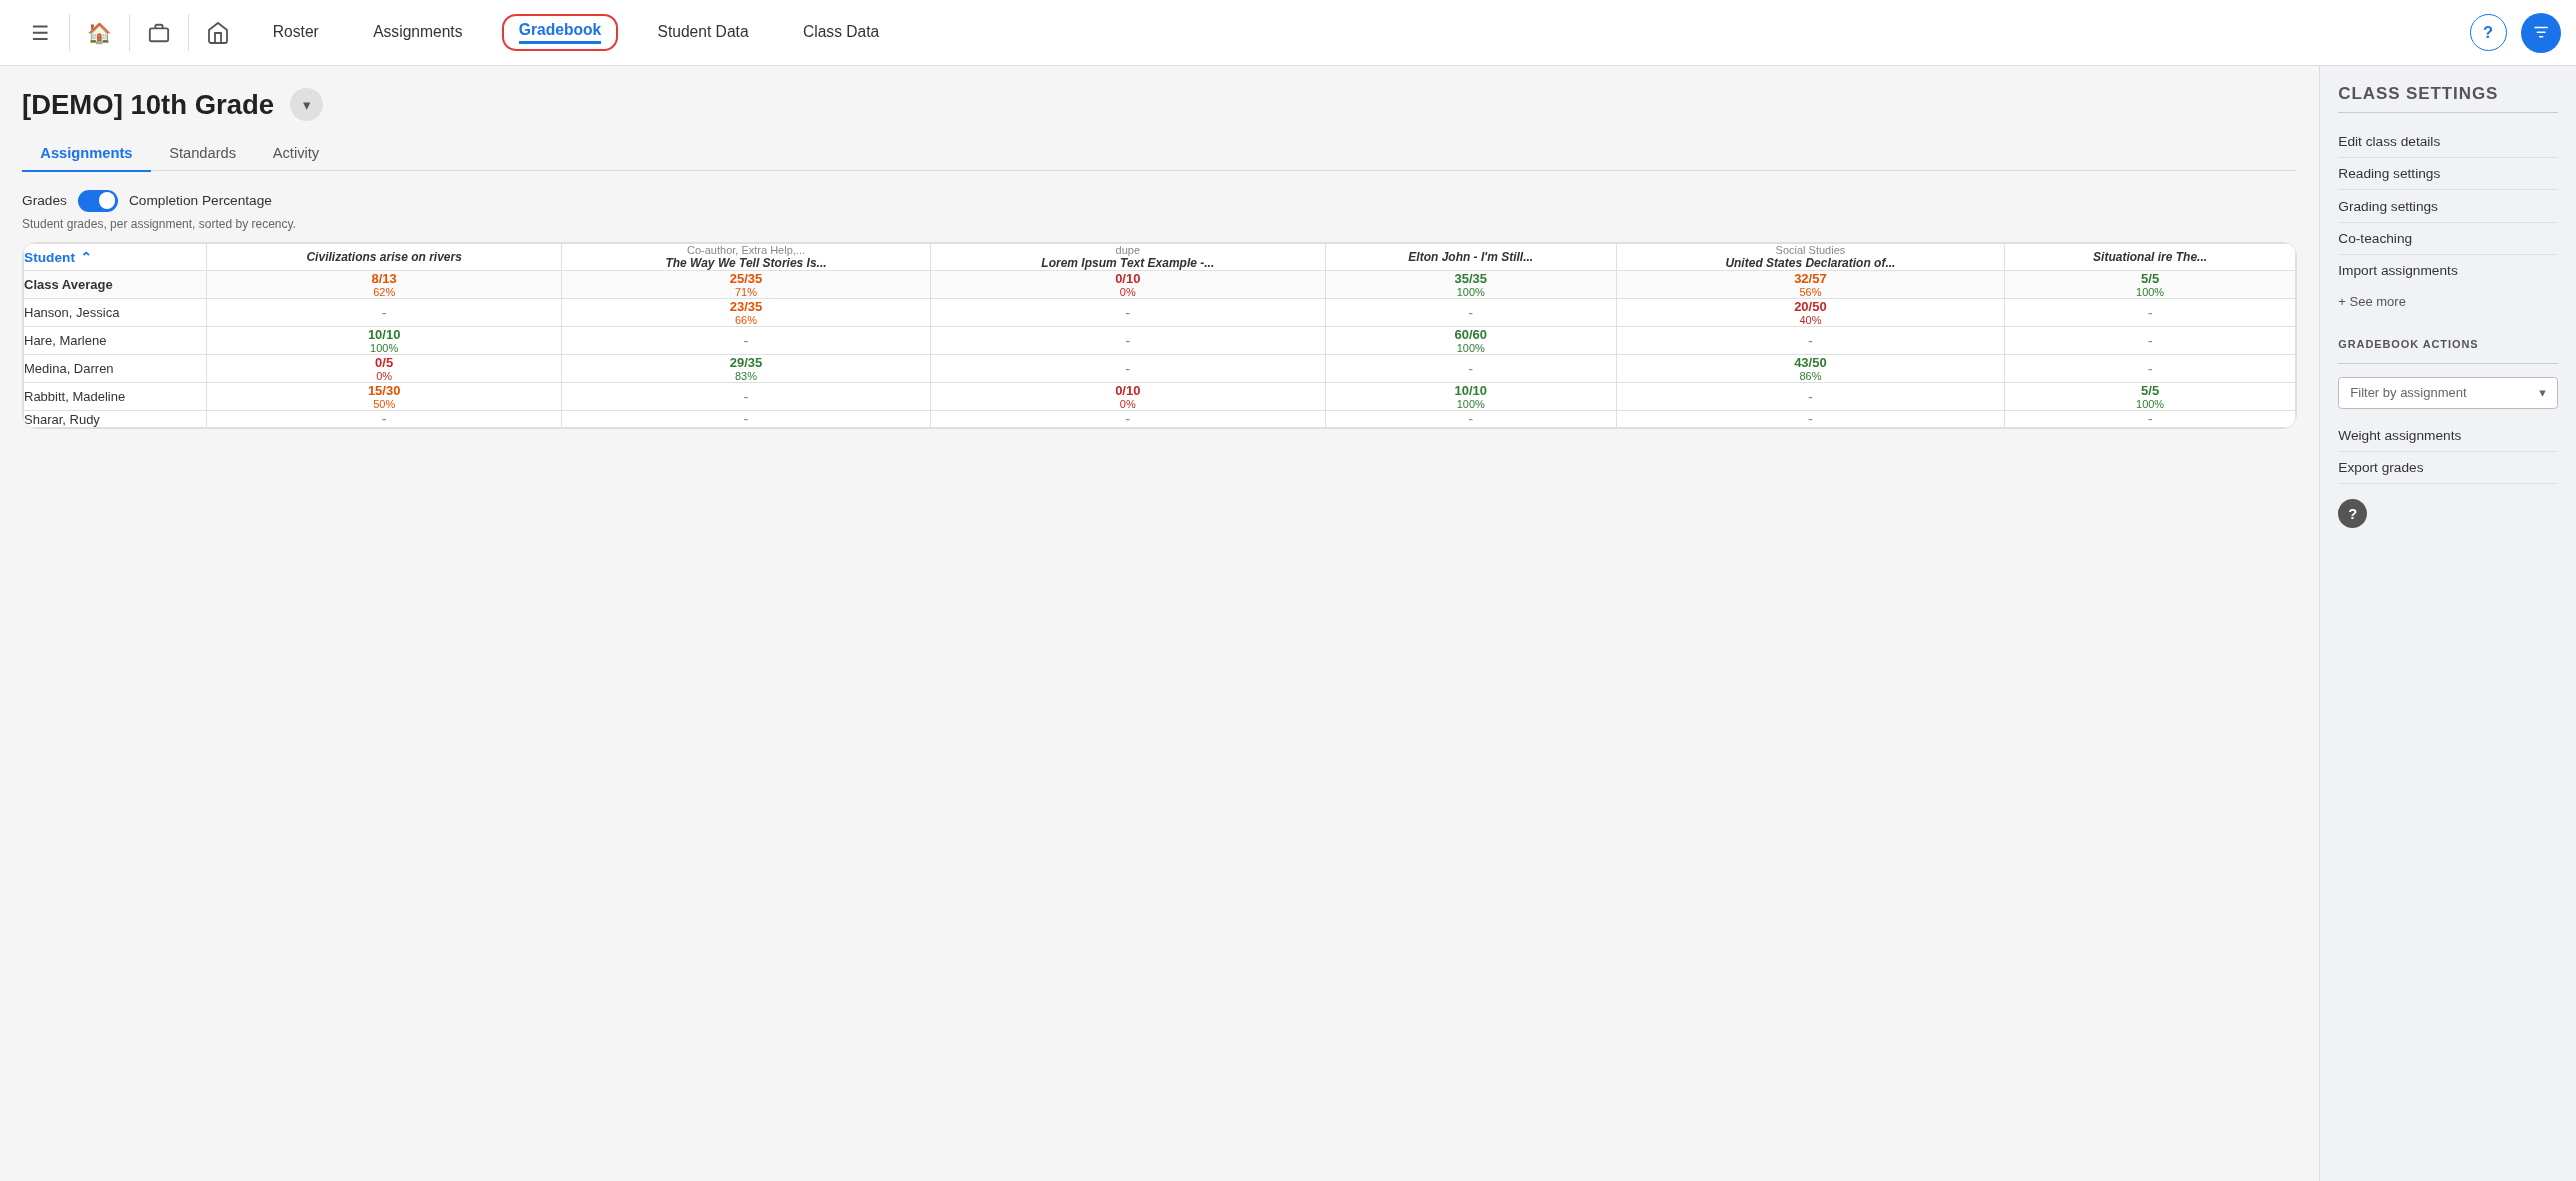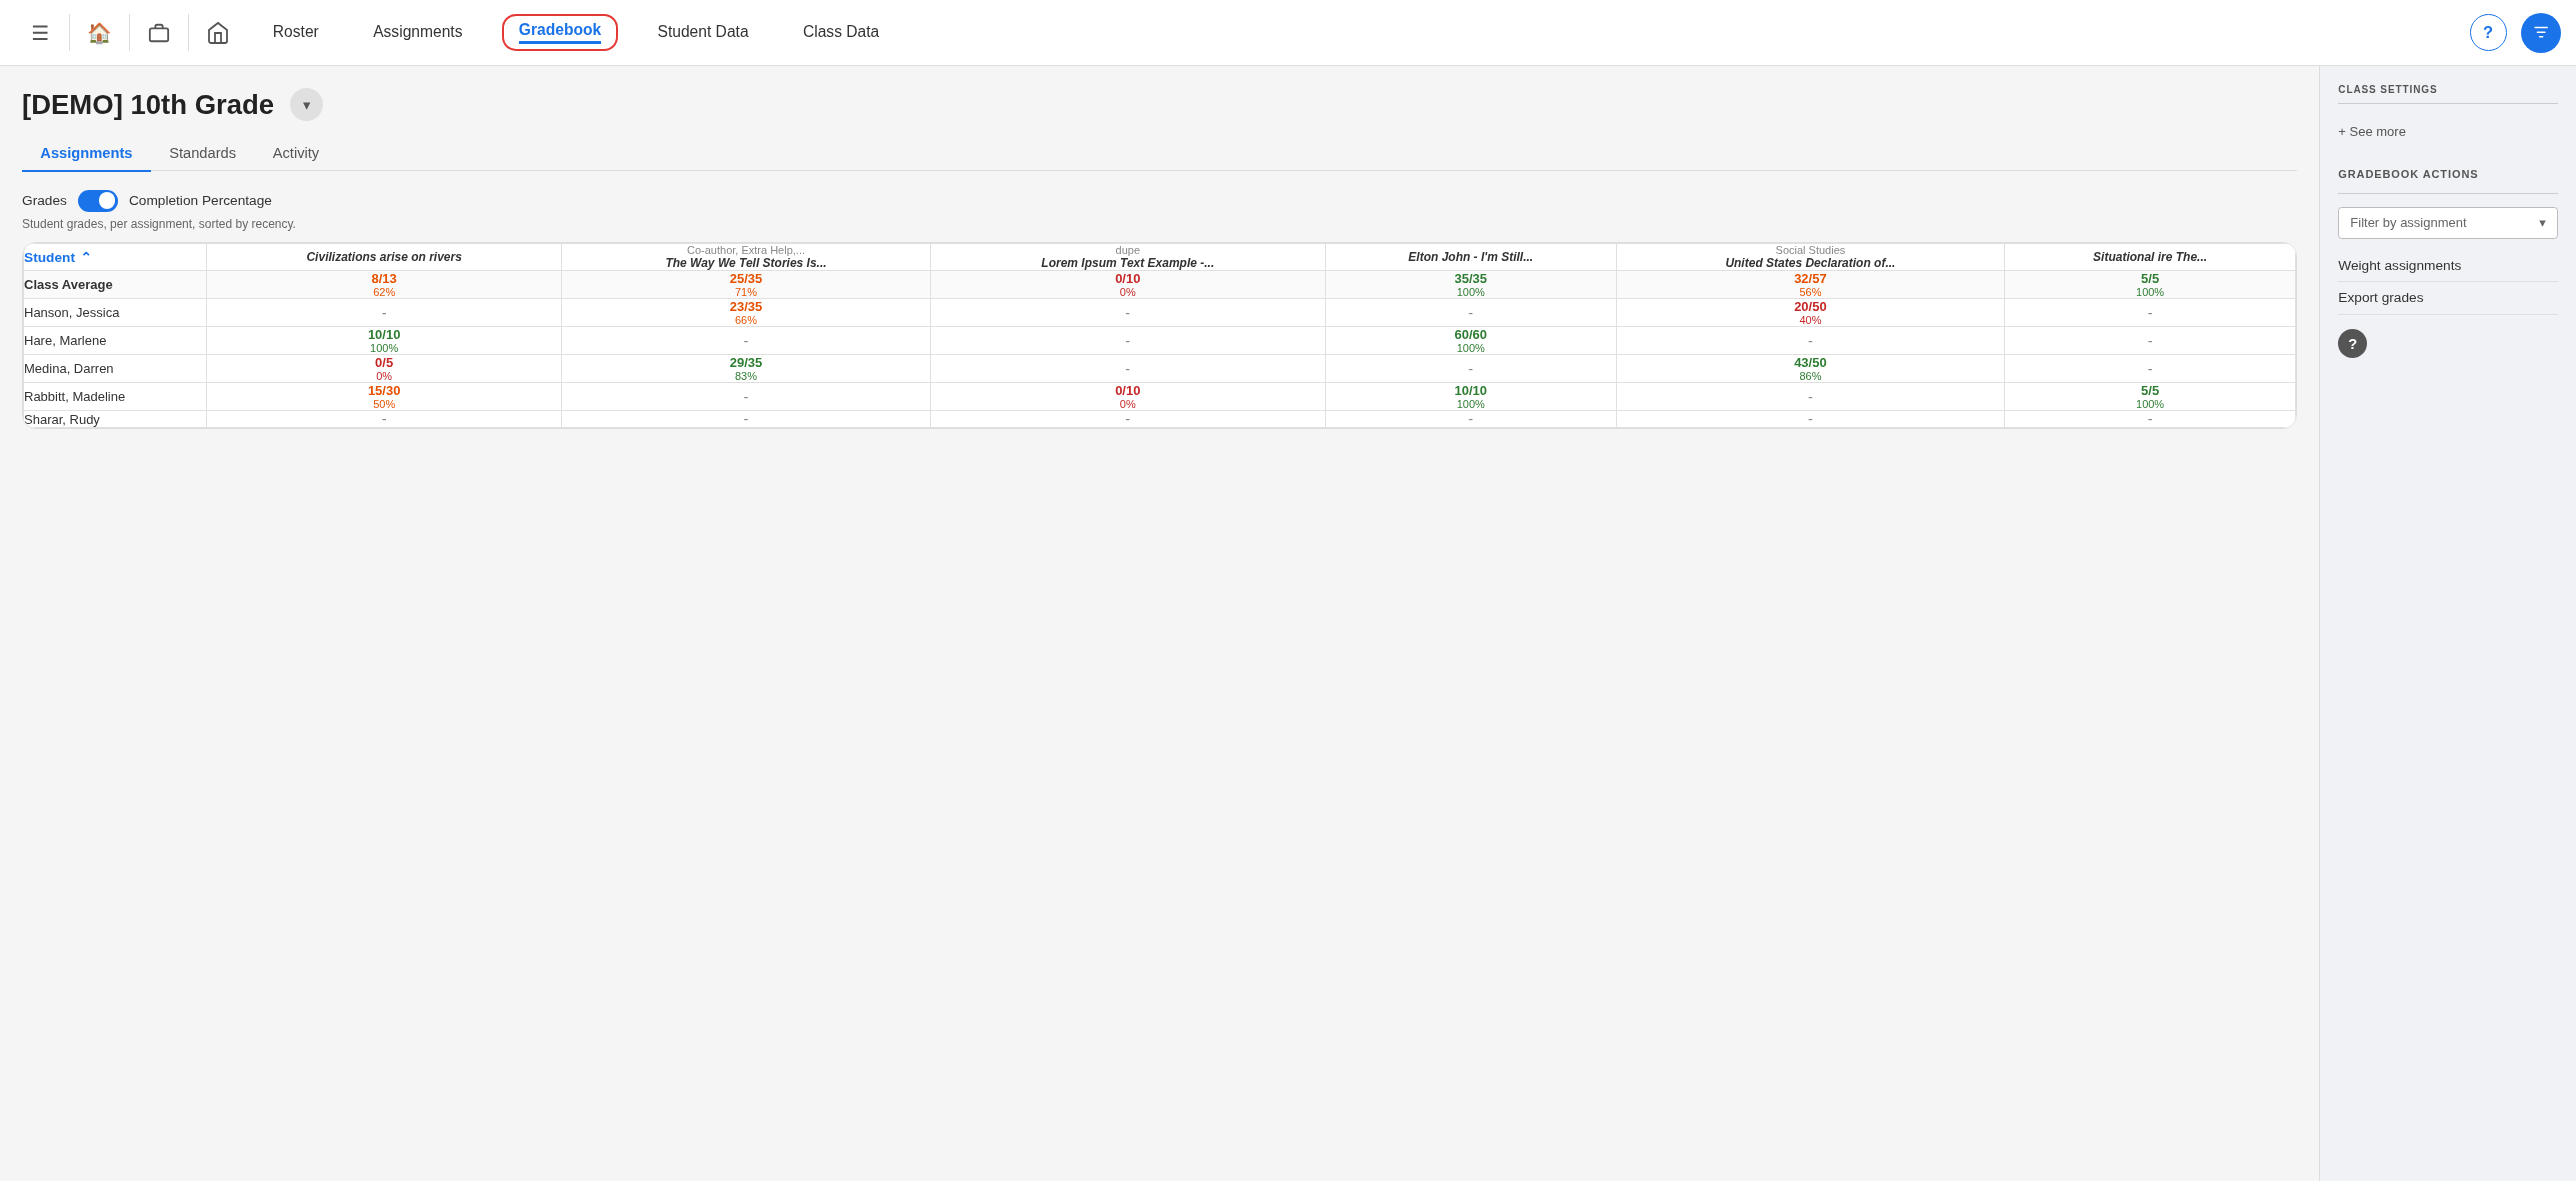--- a/index.html
+++ b/index.html
@@ -290,7 +290,7 @@
       overflow-y: auto;
     }
     .sidebar-section-title {
-      font-size: 10px;
+      font-size: 17px;
       font-weight: bold;
       color: #555;
       letter-spacing: 0.9px;

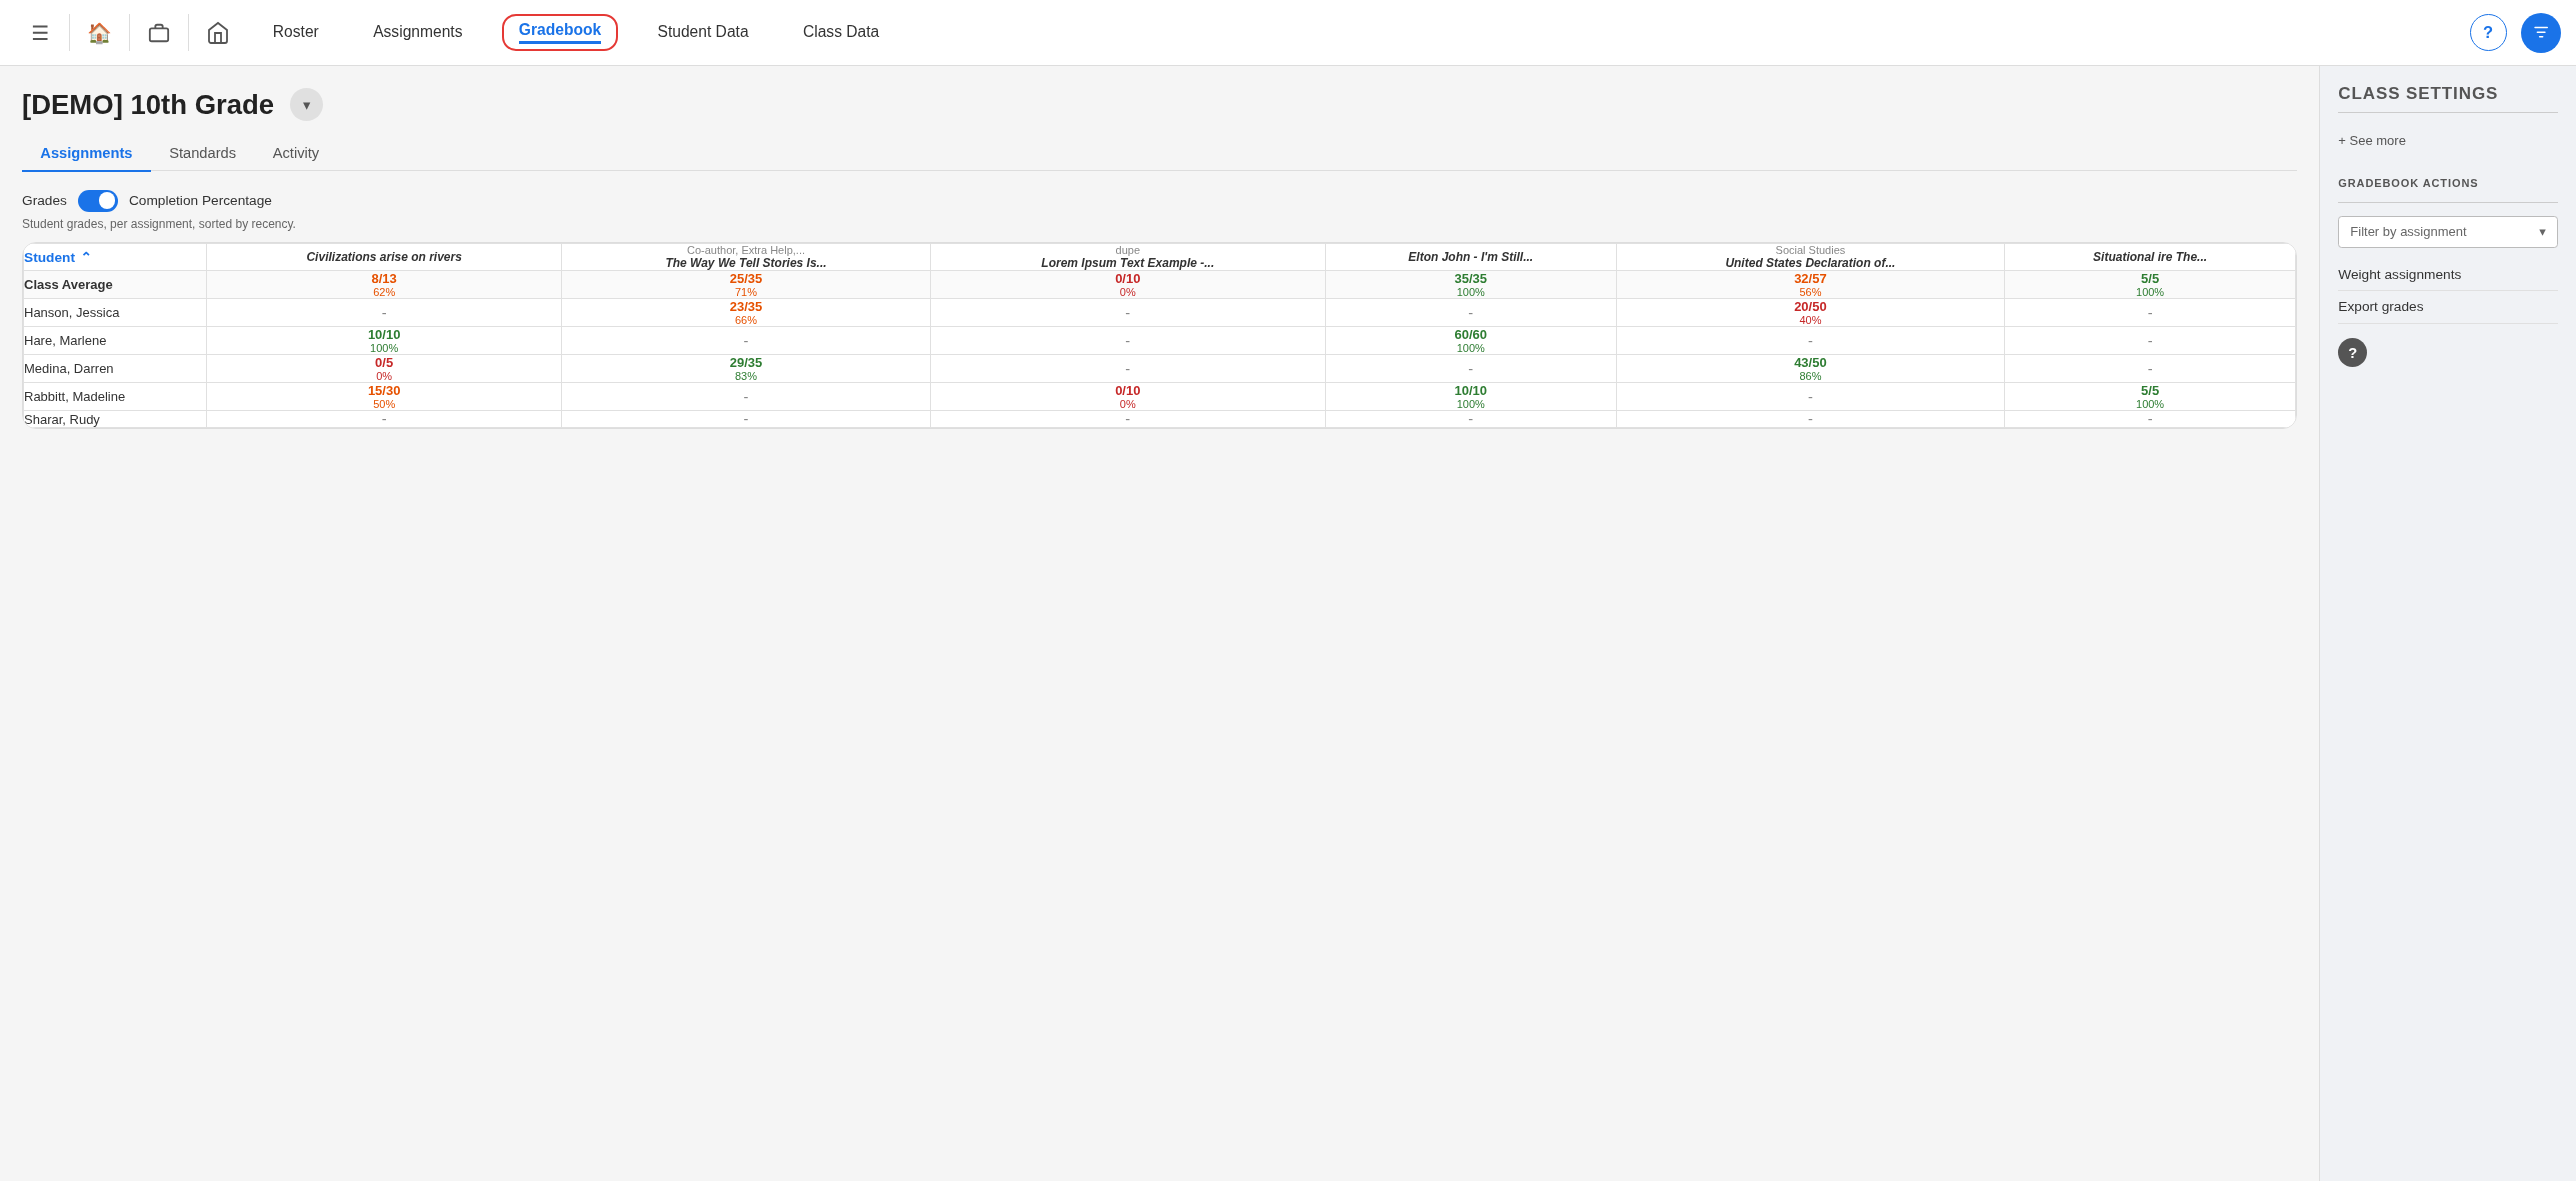--- a/index.html
+++ b/index.html
@@ -577,6 +577,13 @@
   <div class="sidebar">
     <div class="sidebar-section-title">CLASS SETTINGS</div>
 
+    <div>
+      <a class="sidebar-link">Edit class details</a>
+      <a class="sidebar-link">Reading settings</a>
+      <a class="sidebar-link">Grading settings</a>
+      <a class="sidebar-link">Co-teaching</a>
+      <a class="sidebar-link">Import assignments</a>
+    </div>
 
     <div class="sidebar-see-more">
       <span>+ See more</span>

